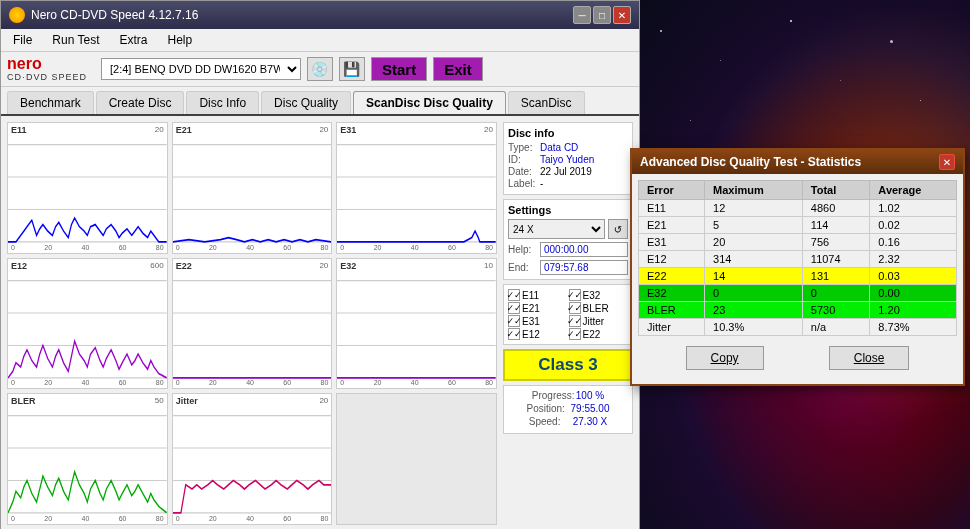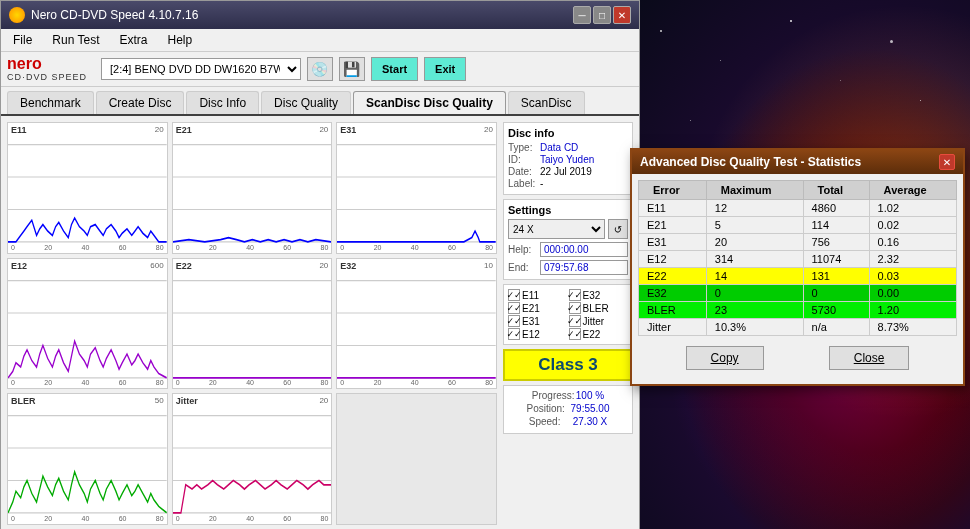--- a/index.html
+++ b/index.html
@@ -397,7 +397,7 @@
 
   <div class="title-bar">
     <div class="title-bar-icon"></div>
-    <span class="title-bar-text">Nero CD-DVD Speed 4.10.7.16</span>
+    <span class="title-bar-text">Nero CD-DVD Speed 4.12.7.16</span>
     <div class="title-bar-controls">
       <div class="title-btn">─</div>
       <div class="title-btn">□</div>

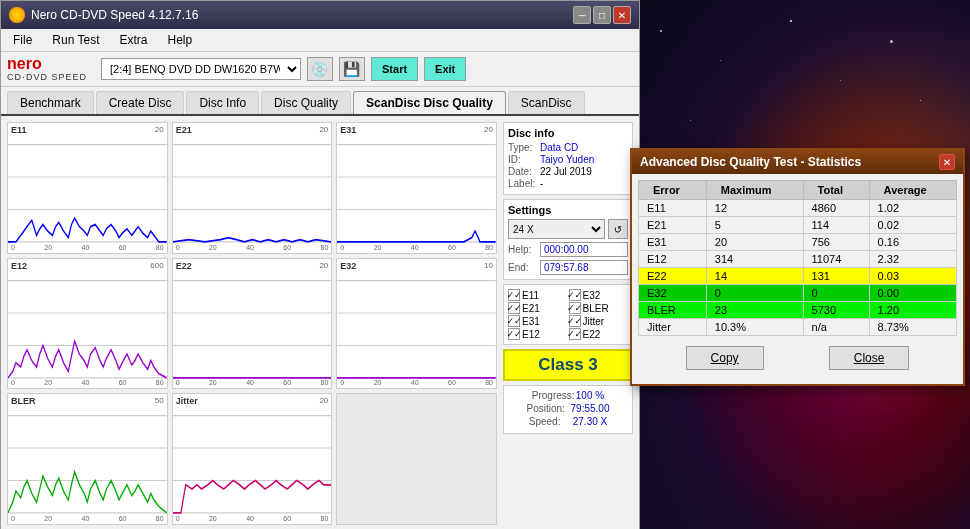--- a/index.html
+++ b/index.html
@@ -103,10 +103,10 @@
     .toolbar-btn {
       height: 24px;
       padding: 2px 10px;
-      background: #5eead4;
-      border: 1px solid #999;
-      cursor: pointer;
-      font-size: 11px;
+      background: #a21caf;
+      border: 1px solid #999;
+      cursor: pointer;
+      font-size: 15px;
       font-weight: bold;
     }
     .toolbar-icon-btn {

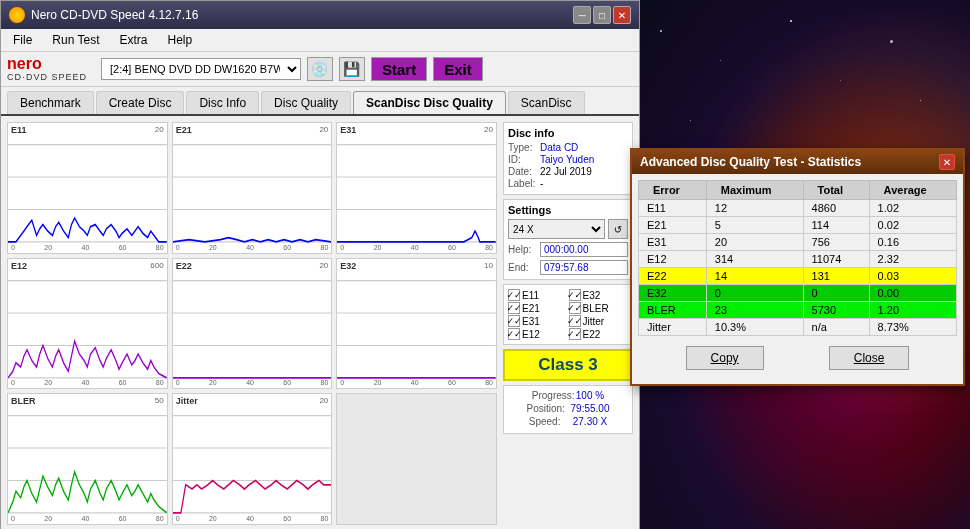--- a/index.html
+++ b/index.html
@@ -329,7 +329,7 @@
     .stats-table th {
       background: #d0d0d0;
       border: 1px solid #bbb;
-      padding: 3px 14px;
+      padding: 3px 8px;
       text-align: left;
       font-weight: bold;
     }

